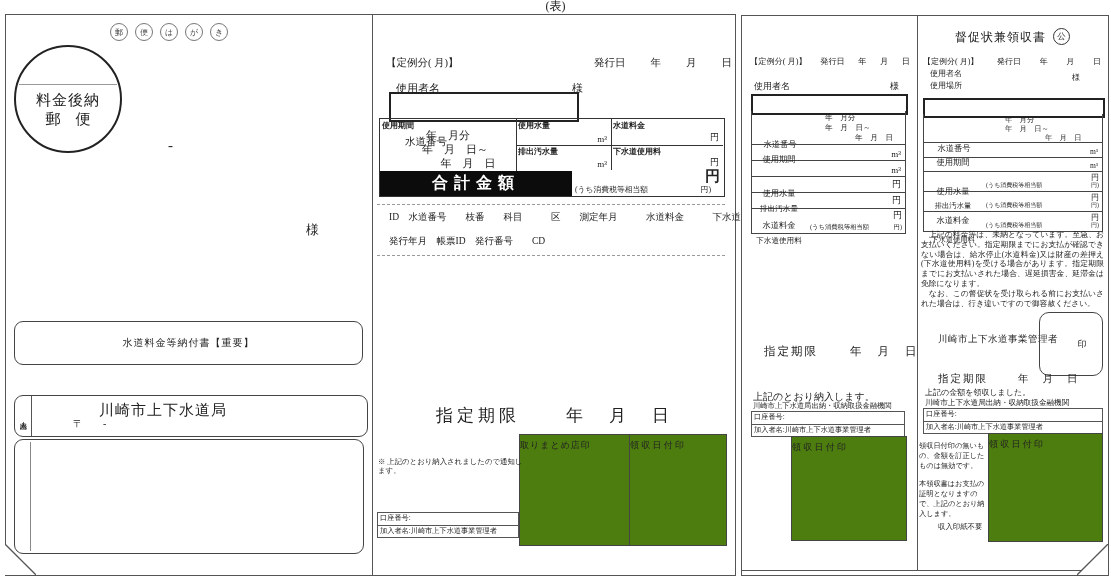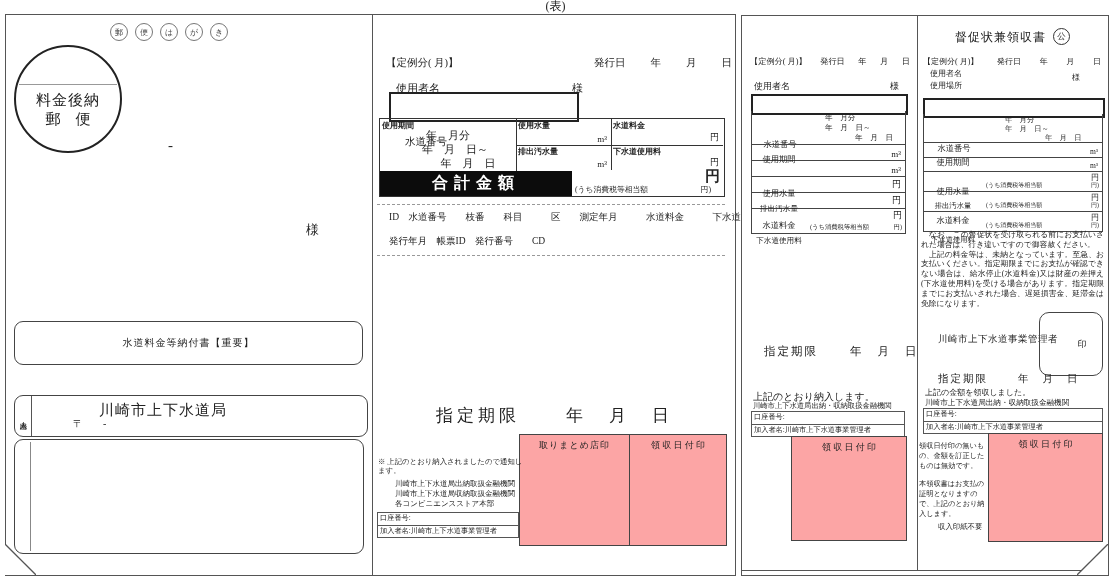--- a/index.html
+++ b/index.html
@@ -317,8 +317,8 @@
     </div>
 
     <div class="abs" style="left:179px;top:214px;width:183px;font-size:7.8px;line-height:9.8px;text-align:justify;">
+      <div>　上記の料金等は、未納となっています。至急、お支払いください。指定期限までにお支払が確認できない場合は、給水停止(水道料金)又は財産の差押え(下水道使用料)を受ける場合があります。指定期限までにお支払いされた場合、遅延損害金、延滞金は免除になります。</div>
       <div>　なお、この督促状を受け取られる前にお支払いされた場合は、行き違いですので御容赦ください。</div>
-      <div>　上記の料金等は、未納となっています。至急、お支払いください。指定期限までにお支払が確認できない場合は、給水停止(水道料金)又は財産の差押え(下水道使用料)を受ける場合があります。指定期限までにお支払いされた場合、遅延損害金、延滞金は免除になります。</div>
     </div>
 
     <div class="abs" style="left:196px;top:317px;font-size:9.5px;letter-spacing:0.5px;">川崎市上下水道事業管理者</div>

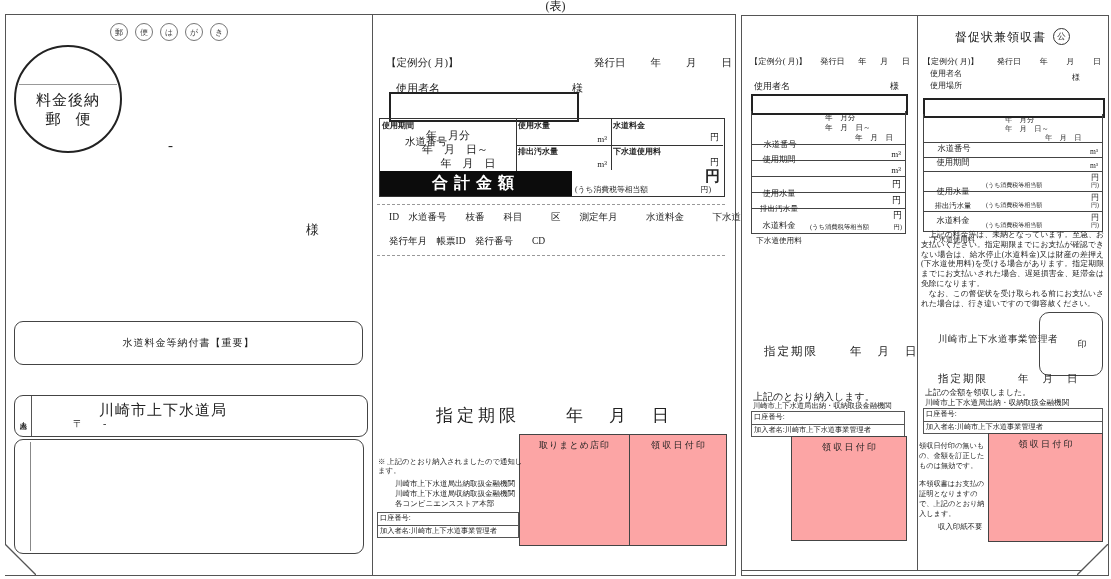--- a/index.html
+++ b/index.html
@@ -30,7 +30,7 @@
   .fval{flex:1;position:relative;}
   .boldbox{border:2px solid #222;display:flex;background:#fff;}
   .taxflex{position:absolute;left:3px;right:3px;bottom:1px;display:flex;justify-content:space-between;font-size:6.3px;}
-  .stampbox{border:1px solid #444;background:#fca5a5;text-align:center;}
+  .stampbox{border:1px solid #444;background:#4d7c0f;}
   .sealbox{border:1.2px solid #444;border-radius:10px;display:flex;align-items:center;justify-content:center;}
   .smalltxt{font-size:7.2px;line-height:10px;}
 </style>

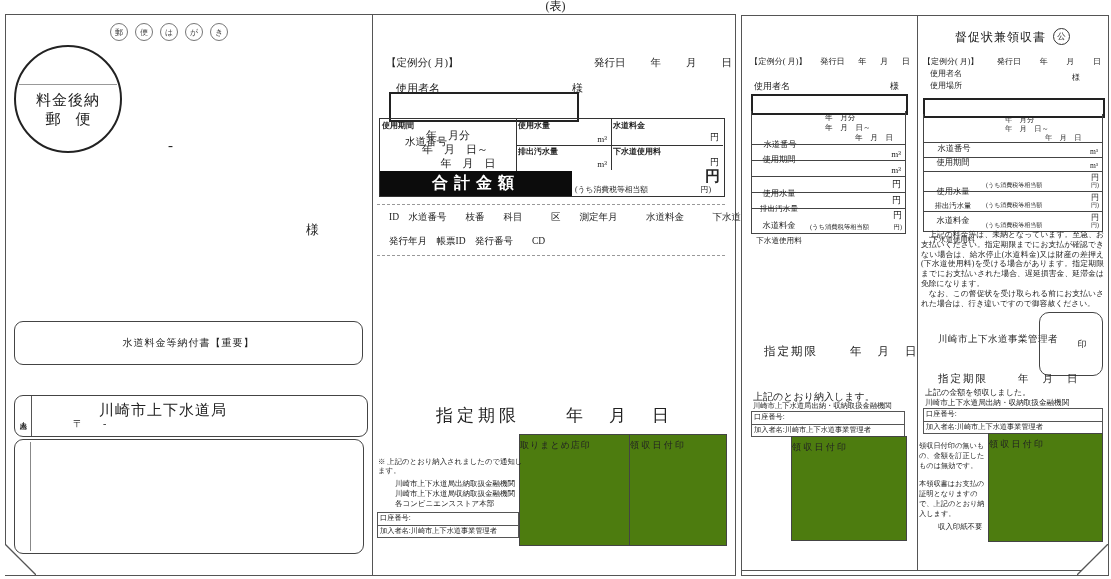--- a/index.html
+++ b/index.html
@@ -154,11 +154,6 @@
     </div>
 
     <div class="abs" style="left:372px;top:442px;width:150px;font-size:7.4px;line-height:9px;">※ 上記のとおり納入されましたので通知します。</div>
-    <div class="abs" style="left:389px;top:464px;font-size:7.5px;line-height:10px;">
-      <div>川崎市上下水道局出納取扱金融機関</div>
-      <div>川崎市上下水道局収納取扱金融機関</div>
-      <div>各コンビニエンスストア本部</div>
-    </div>
     <div class="abs acct" style="left:371px;top:497px;width:140px;">
       <div class="acctrow">口座番号:</div>
       <div class="acctrow" style="border-top:1px solid #555;">加入者名:川崎市上下水道事業管理者</div>

